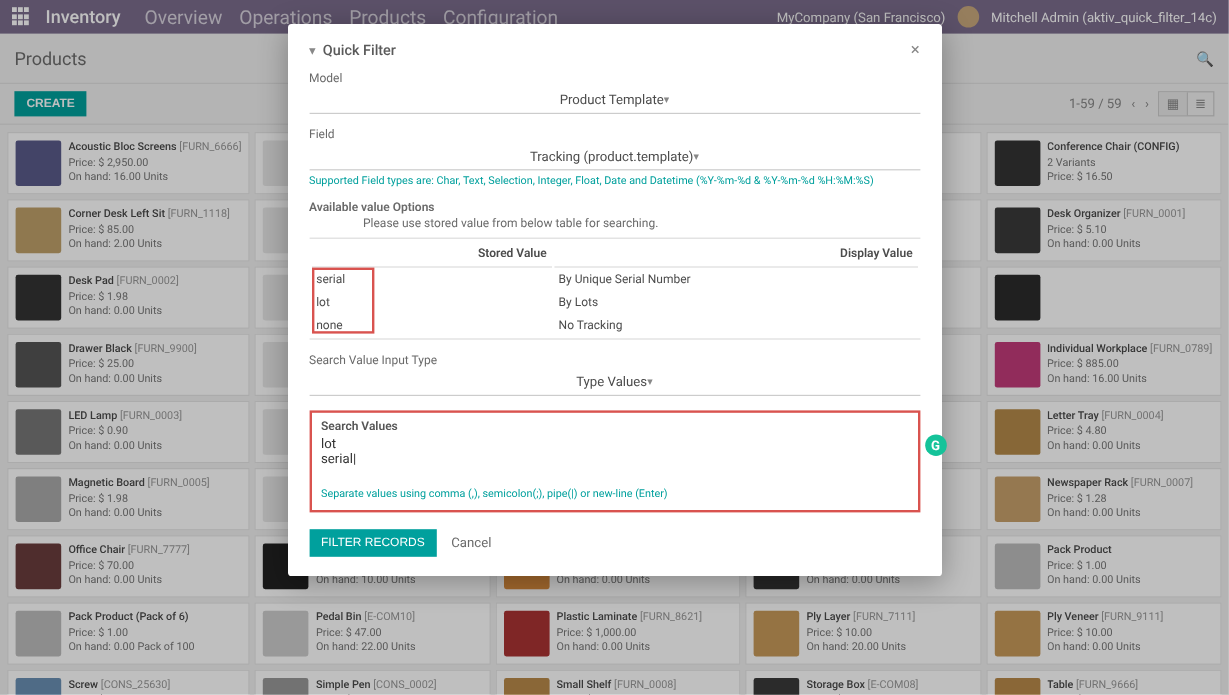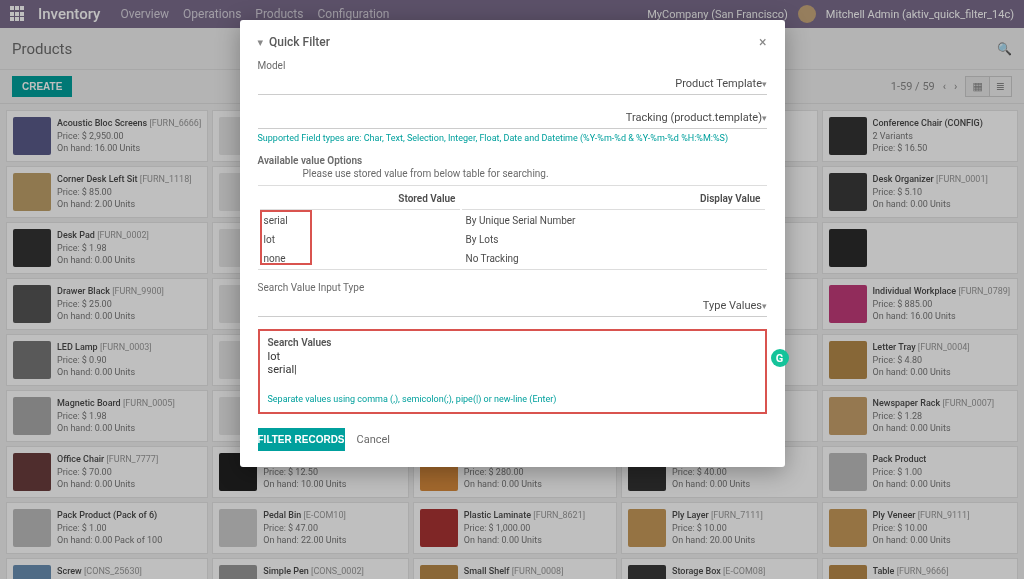--- a/index.html
+++ b/index.html
@@ -9,7 +9,7 @@
 .topbar .apps-icon { width: 16px; height: 16px; margin-right: 12px; display: flex; flex-wrap: wrap; gap: 1px; }
 .topbar .apps-icon span { width: 4px; height: 4px; background: #fff; }
 .topbar .brand { font-size: 15px; font-weight: 500; margin-right: 20px; }
-.topbar .nav-item { font-size: 12px; margin-right: 14px; color: #d8d3de; cursor: pointer; }
+.topbar .nav-item { font-size: 16px; margin-right: 14px; color: #d8d3de; cursor: pointer; }
 .topbar .right { margin-left: auto; display: flex; align-items: center; gap: 10px; font-size: 11px; }
 .topbar .avatar { width: 18px; height: 18px; border-radius: 50%; background: #c9a87d; }
 

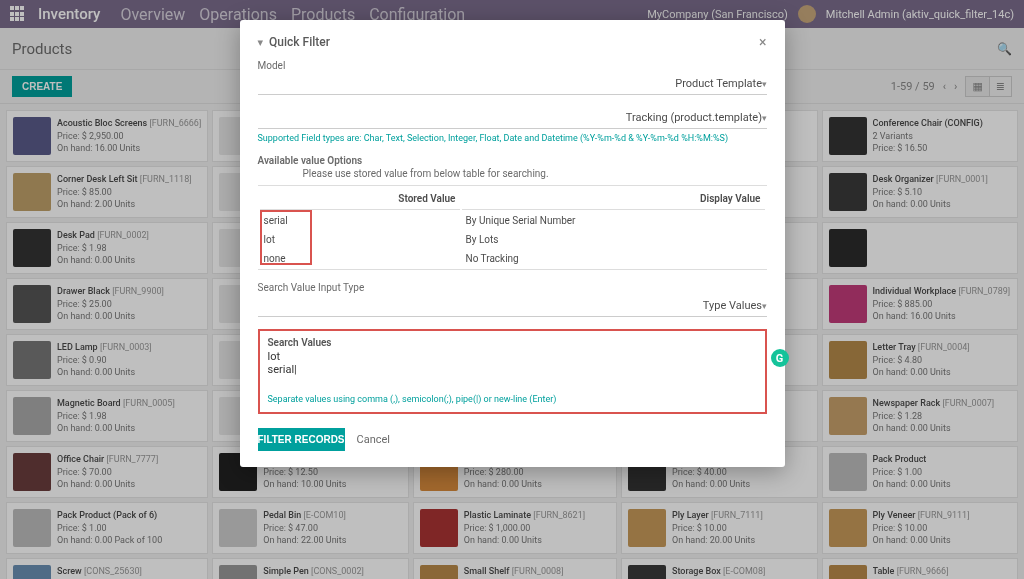--- a/index.html
+++ b/index.html
@@ -39,7 +39,7 @@
 .modal-header .title { font-size: 12px; font-weight: 500; color: #5a5a5a; }
 .modal-header .close { margin-left: auto; color: #888; cursor: pointer; font-size: 14px; }
 .modal .label { font-size: 10px; color: #6a6a6a; margin-bottom: 2px; }
-.modal .select-line { border-bottom: 1px solid #ccc; padding: 4px 0; font-size: 11px; display: flex; justify-content: flex-end; align-items: center; cursor: pointer; }
+.modal .select-line { border-bottom: 1px solid #ccc; padding: 4px 0; font-size: 11px; display: flex; justify-content: center; align-items: center; cursor: pointer; }
 .modal .hint { color: #00a09d; font-size: 9px; margin-top: 4px; }
 .modal .section { margin-top: 12px; }
 .modal .subhint { font-size: 10px; color: #6a6a6a; margin-top: 2px; padding-left: 45px; }

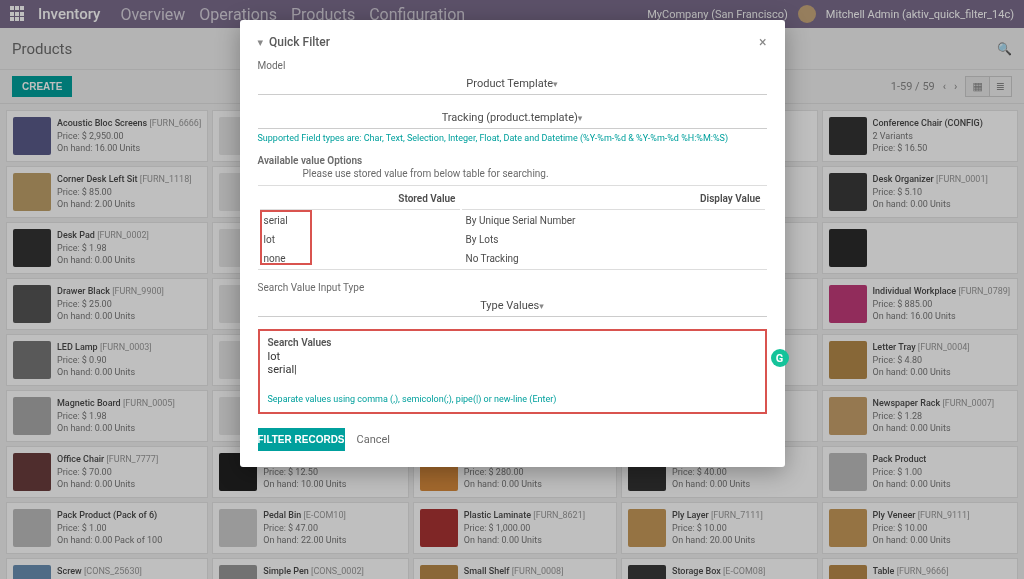--- a/index.html
+++ b/index.html
@@ -408,6 +408,7 @@
     </div>
 
     <div class="section">
+      <div class="label">Field</div>
       <div class="select-line">
         <span>Tracking (product.template)</span>
         <span class="caret">▾</span>

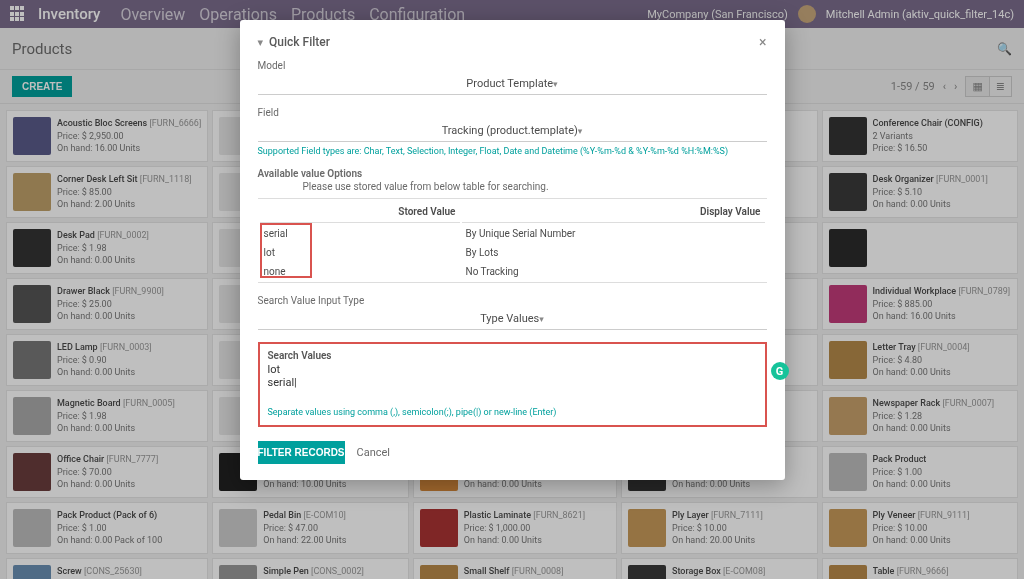--- a/index.html
+++ b/index.html
@@ -59,7 +59,7 @@
 .grammarly { position: absolute; right: -24px; top: 18px; width: 18px; height: 18px; border-radius: 50%; background: #15c39a; display: flex; align-items: center; justify-content: center; color: #fff; font-size: 11px; font-weight: bold; }
 
 .modal-footer { margin-top: 14px; display: flex; gap: 12px; align-items: center; }
-.btn-filter { background: #00a09d; color: #fff; border: none; font-size: 10px; font-weight: 700; padding: 6px 0; cursor: pointer; }
+.btn-filter { background: #00a09d; color: #fff; border: none; font-size: 10px; font-weight: 400; padding: 6px 10px; cursor: pointer; }
 .btn-cancel { color: #6a6a6a; font-size: 11px; cursor: pointer; }
 .caret { font-size: 9px; color: #888; }
 </style>

